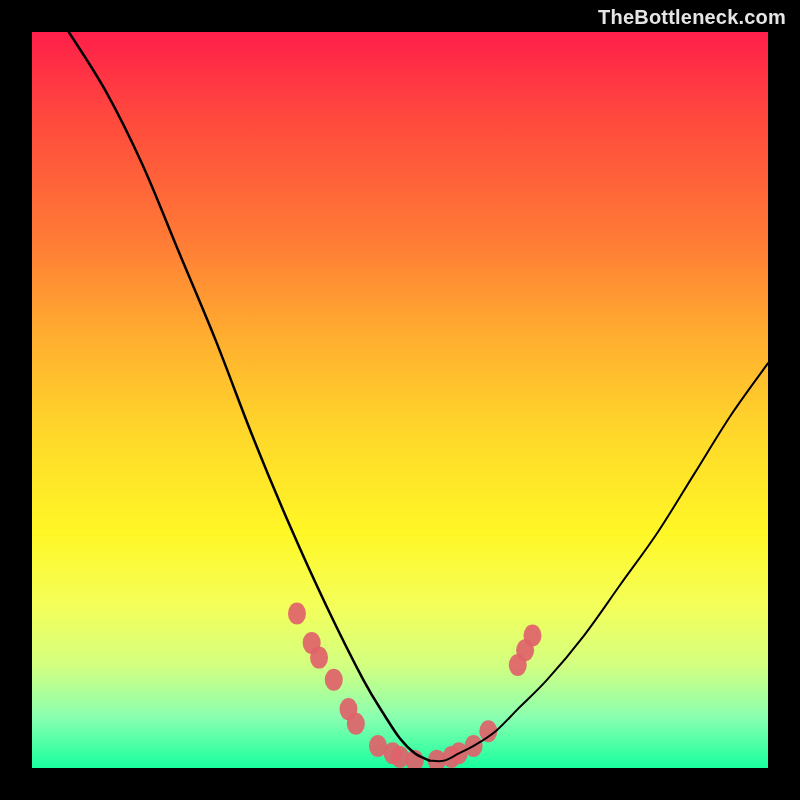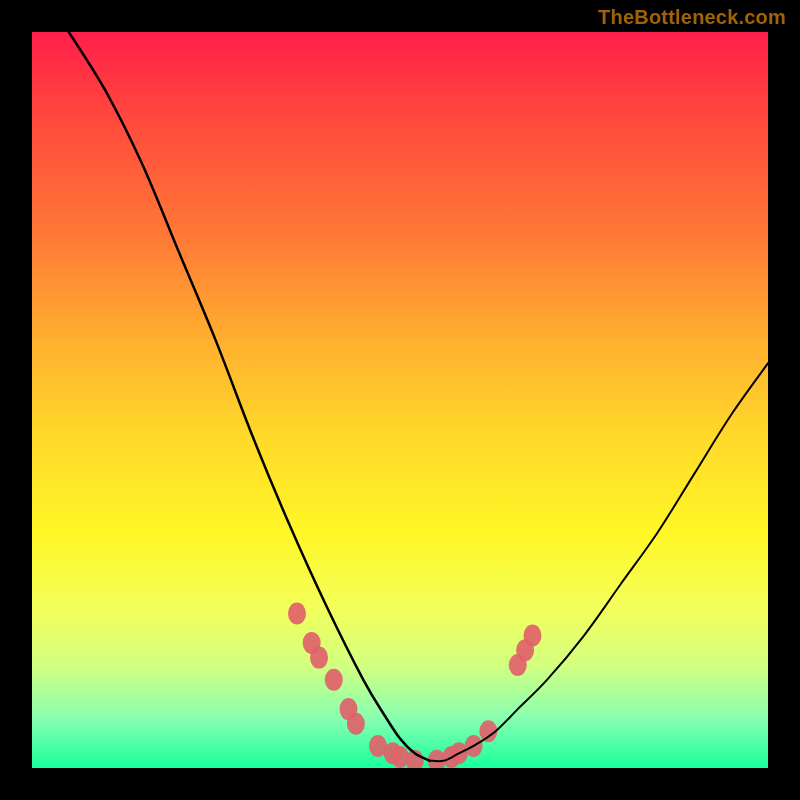--- a/index.html
+++ b/index.html
@@ -50,7 +50,7 @@
     font-family: Arial, Helvetica, sans-serif;
     font-size: 20px;
     font-weight: 600;
-    color: #a16207;
+    color: #e5e5e5;
     letter-spacing: 0.2px;
   }
 </style>

